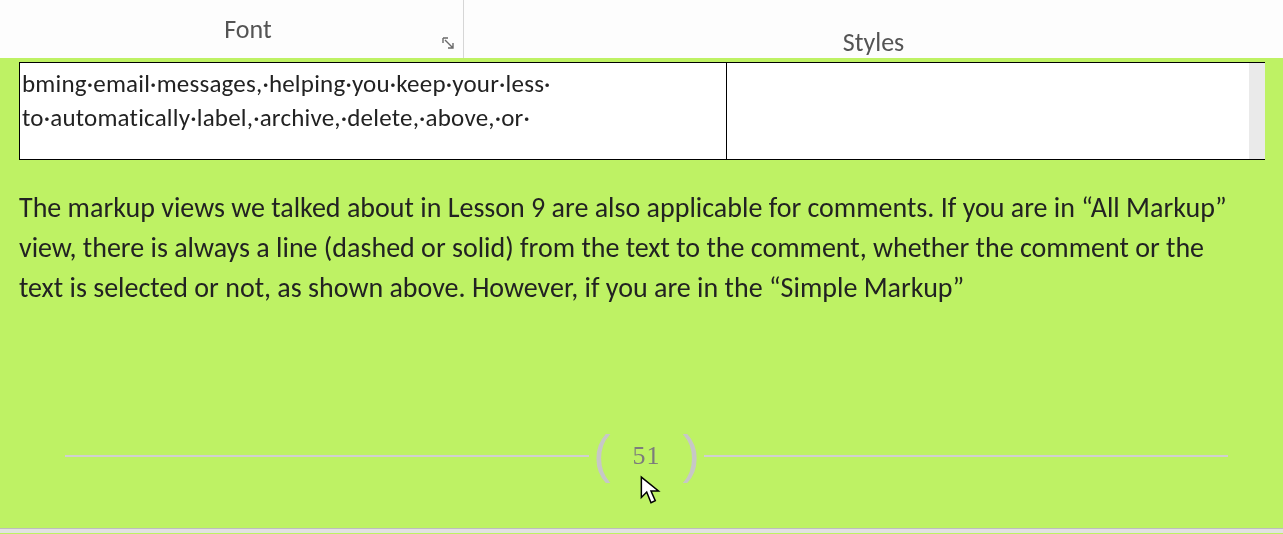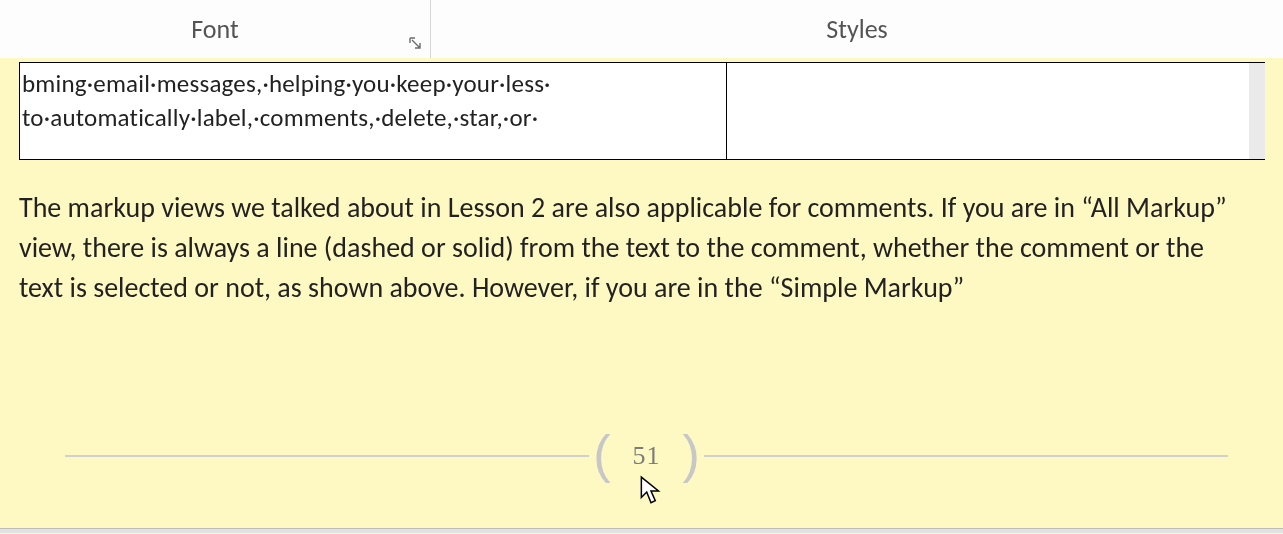--- a/index.html
+++ b/index.html
@@ -34,7 +34,7 @@
     position: relative;
     border-right: 1px solid #d6d6d6;
   }
-  .ribbon-group.font      { width: 430px; }
+  .ribbon-group.font      { width: 430px; margin-left: 33px; }
   .ribbon-group.paragraph { width: 450px; }
   .ribbon-group.styles    { flex: 1; border-right: none; }
 

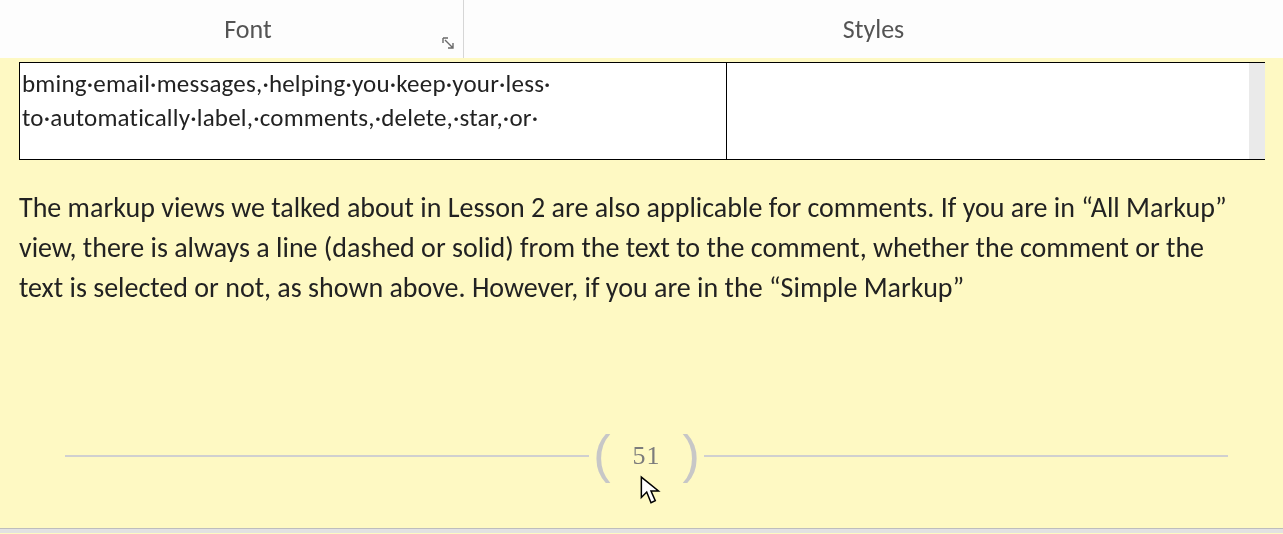--- a/index.html
+++ b/index.html
@@ -36,7 +36,7 @@
   }
   .ribbon-group.font      { width: 430px; margin-left: 33px; }
   .ribbon-group.paragraph { width: 450px; }
-  .ribbon-group.styles    { flex: 1; border-right: none; }
+  .ribbon-group.styles    { flex: 1; border-right: none; align-items: flex-end; }
 
   .dlg-launcher {
     position: absolute;

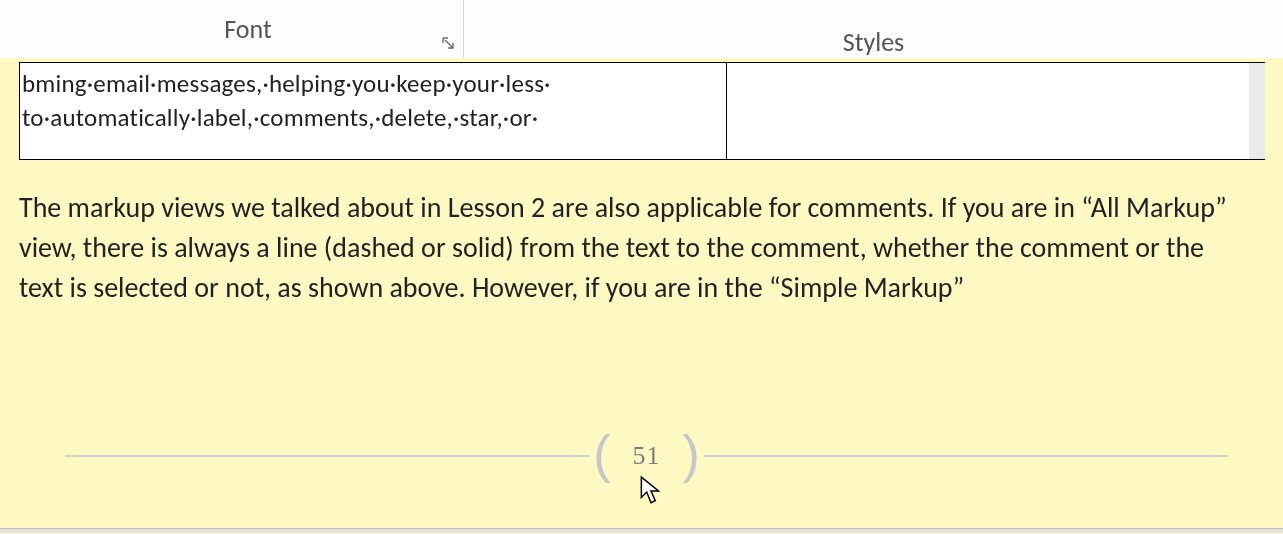--- a/index.html
+++ b/index.html
@@ -83,7 +83,7 @@
     left: 0;
     right: 0;
     bottom: 0;
-    background: #fef9c3;
+    background: #bef264;
   }
 
   .page {

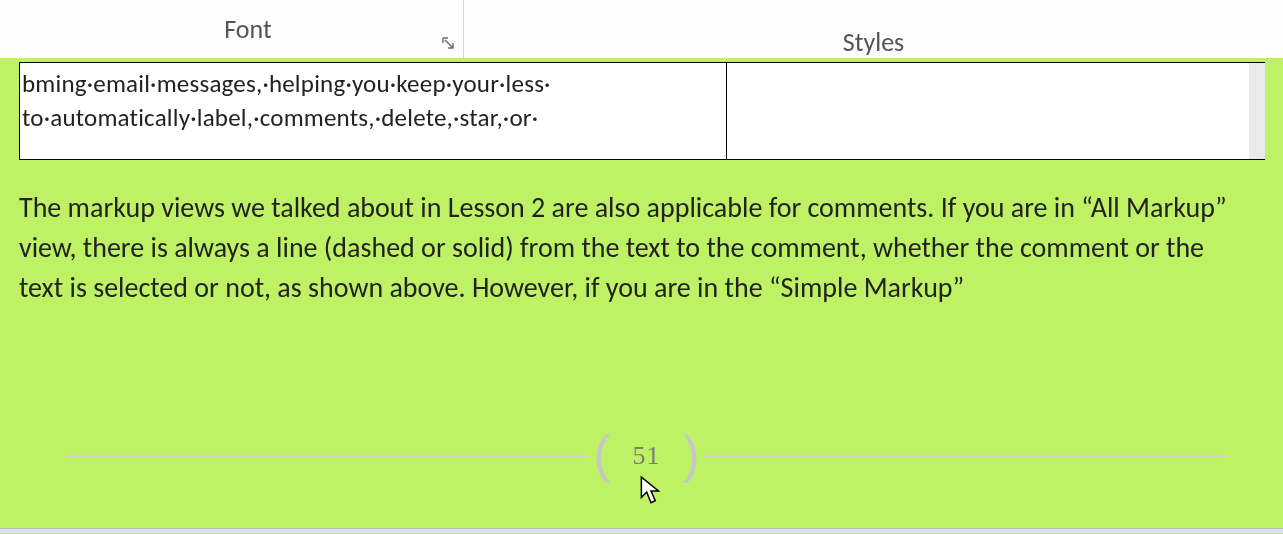--- a/index.html
+++ b/index.html
@@ -238,7 +238,7 @@
     <div class="cell-frame">
       <div class="cell-left">
         <div class="line">bming·email·messages,·helping·you·keep·your·less·</div>
-        <div class="line">to·automatically·label,·comments,·delete,·star,·or·</div>
+        <div class="line">to·automatically·label,·archive,·delete,·above,·or·</div>
       </div>
       <div class="divider"></div>
       <div class="cell-right">

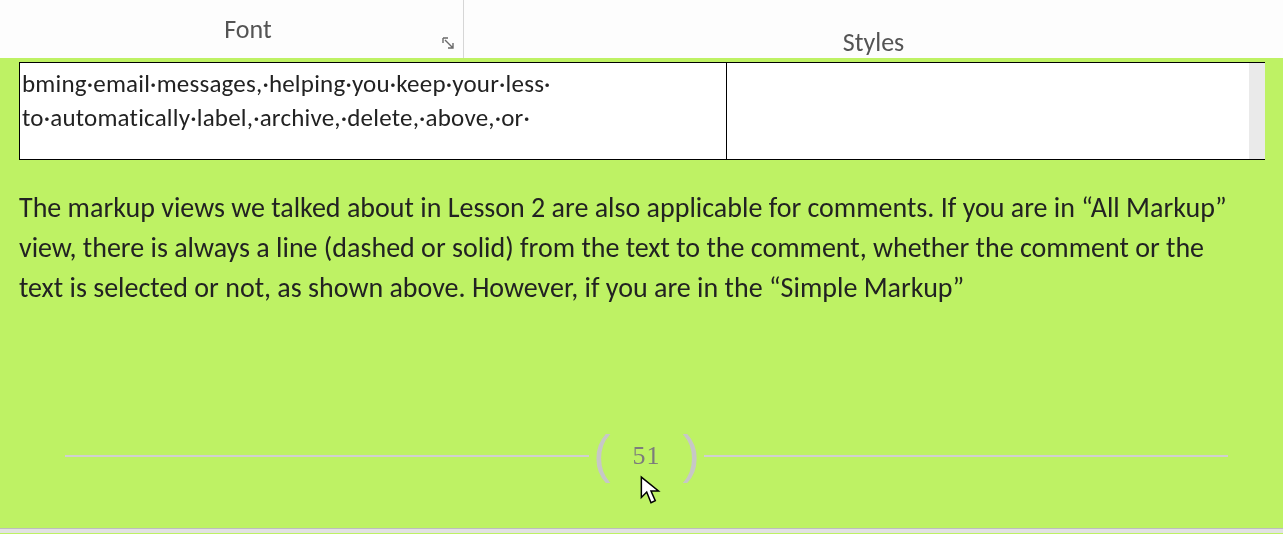--- a/index.html
+++ b/index.html
@@ -246,7 +246,7 @@
       </div>
     </div>
 
-    <div class="body-paragraph">The markup views we talked about in Lesson 2 are also applicable for comments. If you are in “All Markup” view, there is always a line (dashed or solid) from the text to the comment, whether the comment or the text is selected or not, as shown above. However, if you are in the “Simple Markup”</div>
+    <div class="body-paragraph">The markup views we talked about in Lesson 9 are also applicable for comments. If you are in “All Markup” view, there is always a line (dashed or solid) from the text to the comment, whether the comment or the text is selected or not, as shown above. However, if you are in the “Simple Markup”</div>
 
     <div class="page-number-row">
       <div class="rule"></div>

